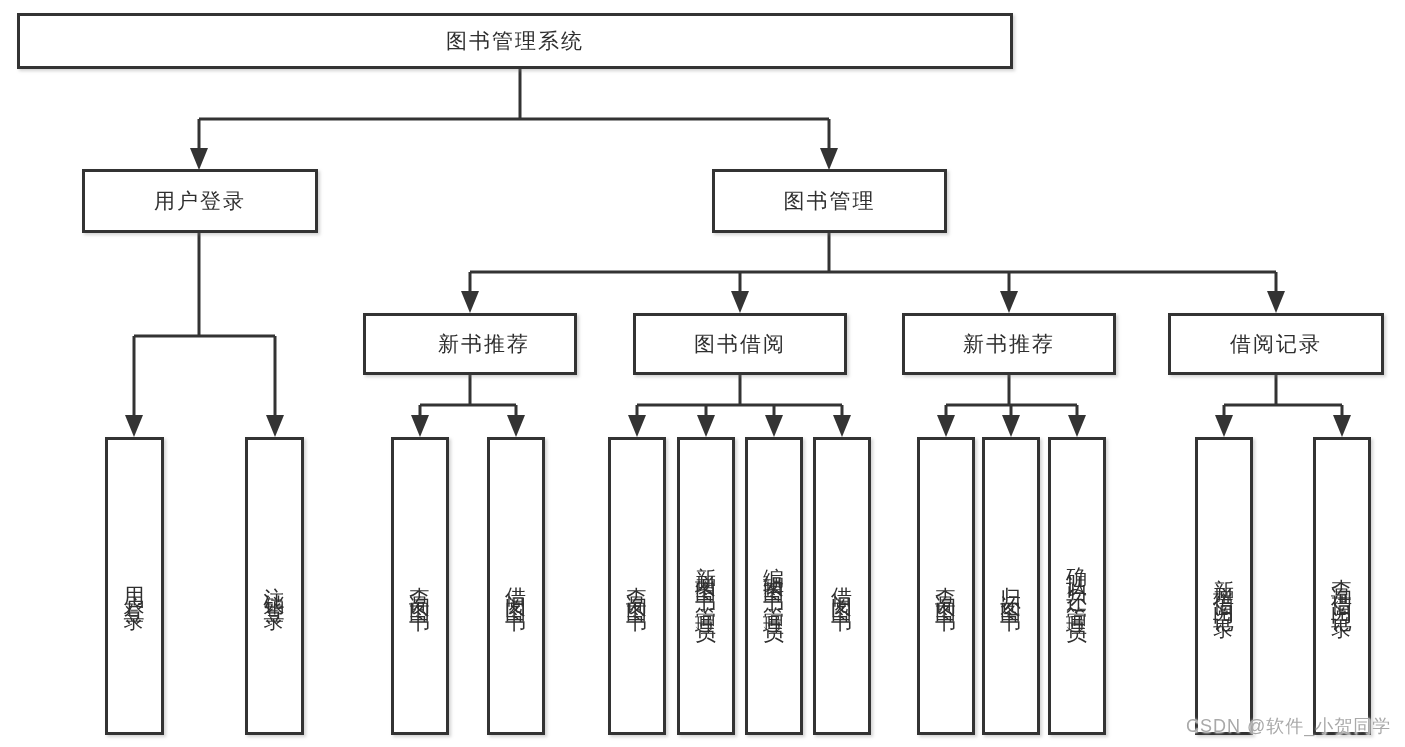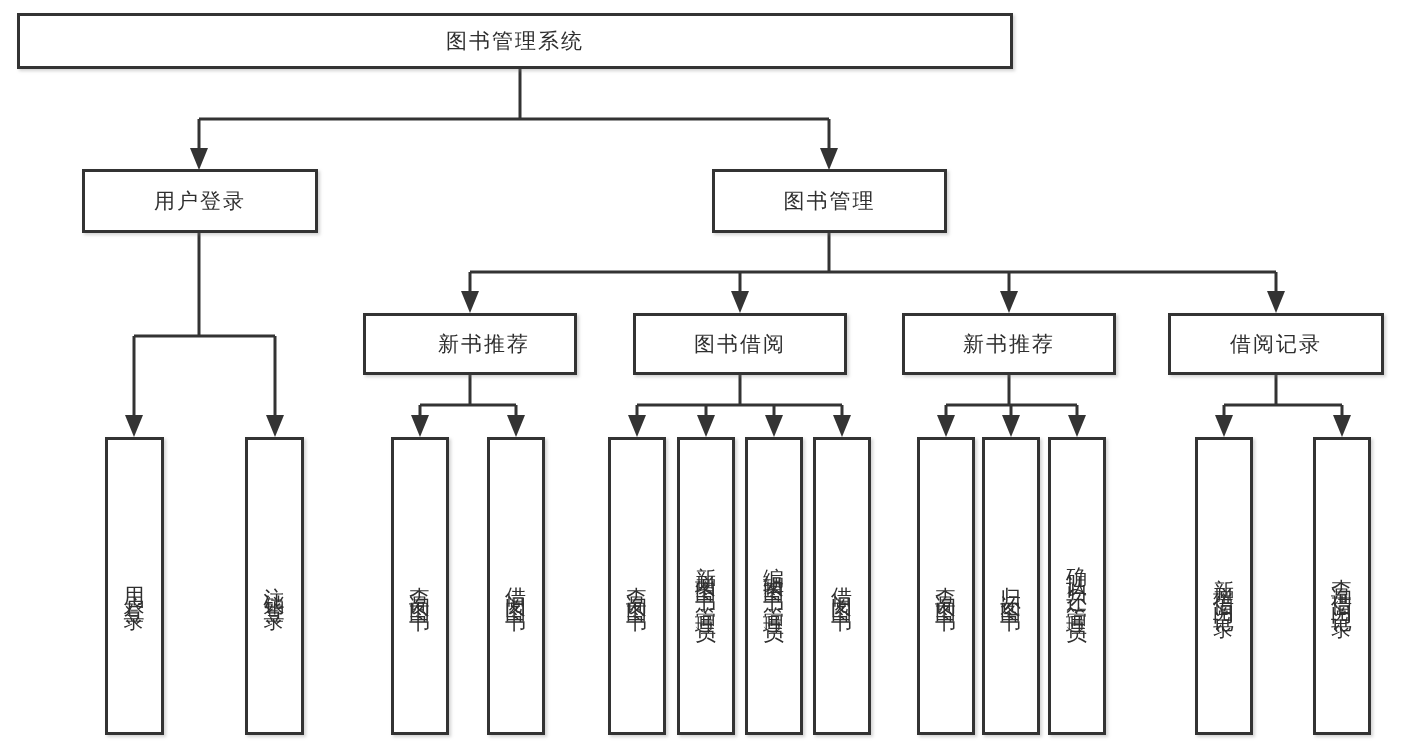--- a/index.html
+++ b/index.html
@@ -212,6 +212,7 @@
     <span>查询借阅记录</span>
   </div>
 
+  <div class="watermark">CSDN @软件_小贺同学</div>
 
 </div>
 

